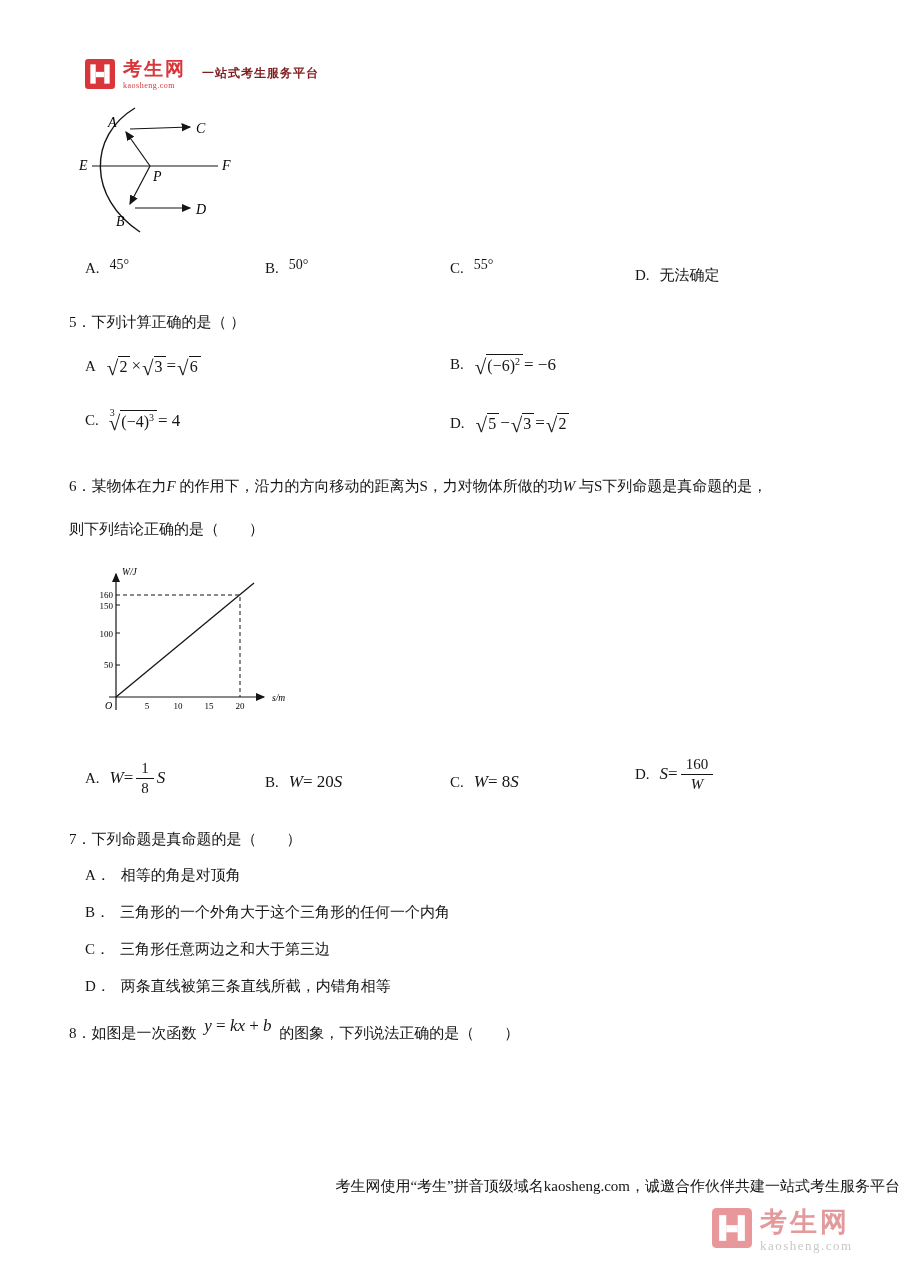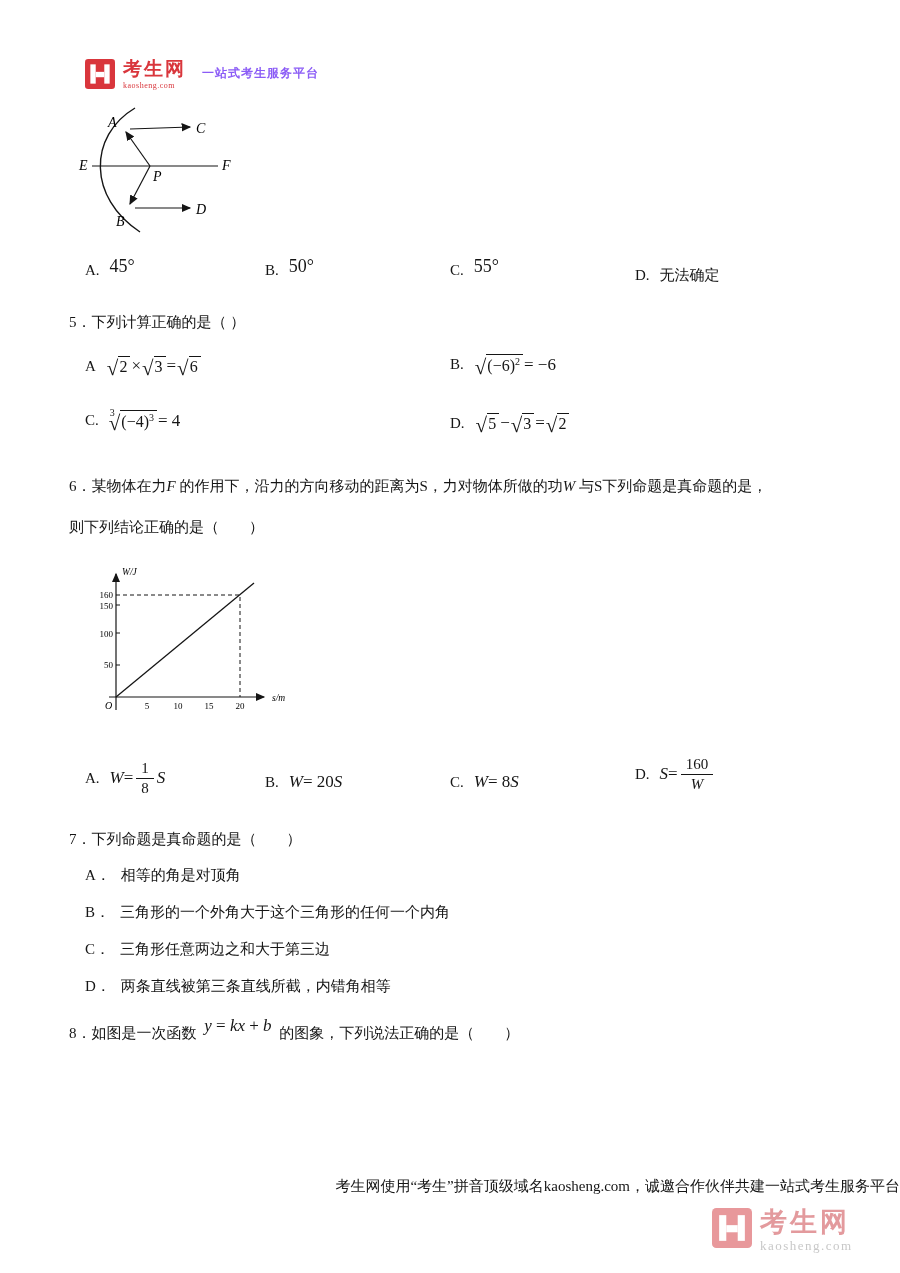--- a/index.html
+++ b/index.html
@@ -16,7 +16,7 @@
   .logo-col { display:flex; flex-direction:column; }
   .logo-brand { font-size:19px; font-weight:bold; color:#d9363c; letter-spacing:2px; line-height:1.1; }
   .logo-domain { font-size:8px; color:#d9363c; letter-spacing:0.5px; margin-top:1px; }
-  .logo-tagline { font-size:12px; font-weight:bold; color:#8b5cf6; margin:6px 0 0 8px; letter-spacing:1px; }
+  .logo-tagline { font-size:12px; font-weight:bold; color:#7f1d1d; margin:6px 0 0 8px; letter-spacing:1px; }
 
   
   .stem { position:absolute; left:69px; font-size:15px; line-height:1.35; white-space:nowrap; }

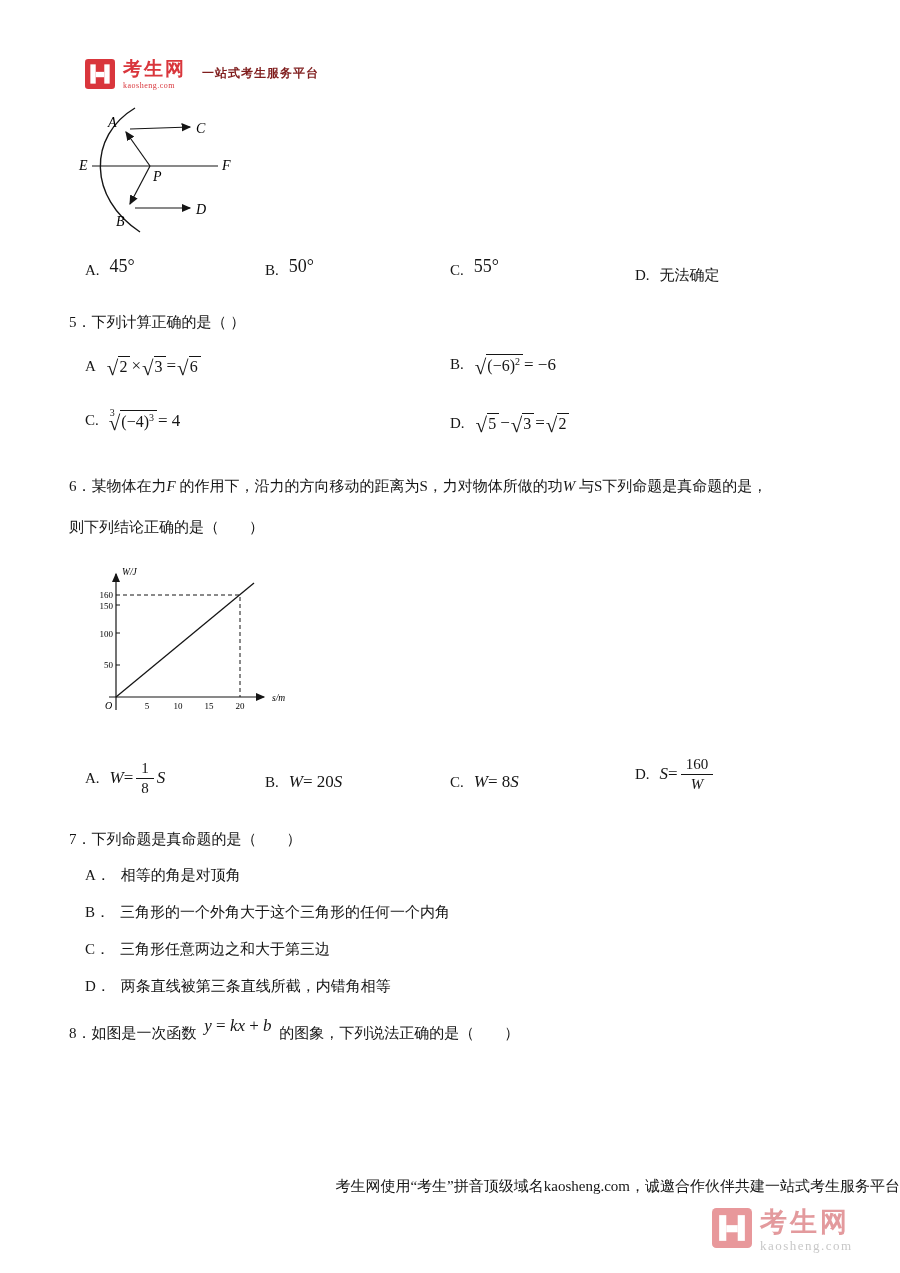--- a/index.html
+++ b/index.html
@@ -35,7 +35,7 @@
   .fnum { border-bottom:1.2px solid #151515; padding:0 5px 1px 5px; }
   .fden { padding:1px 2px 0 2px; }
   .raised { display:inline-block; transform:translateY(-7px); margin:0 4px; }
-  .bigval { font-size:18px; transform:translateY(-4px); display:inline-block; }
+  .bigval { font-size:14px; transform:translateY(-4px); display:inline-block; }
 
   
   .fig1 { position:absolute; left:78px; top:100px; }

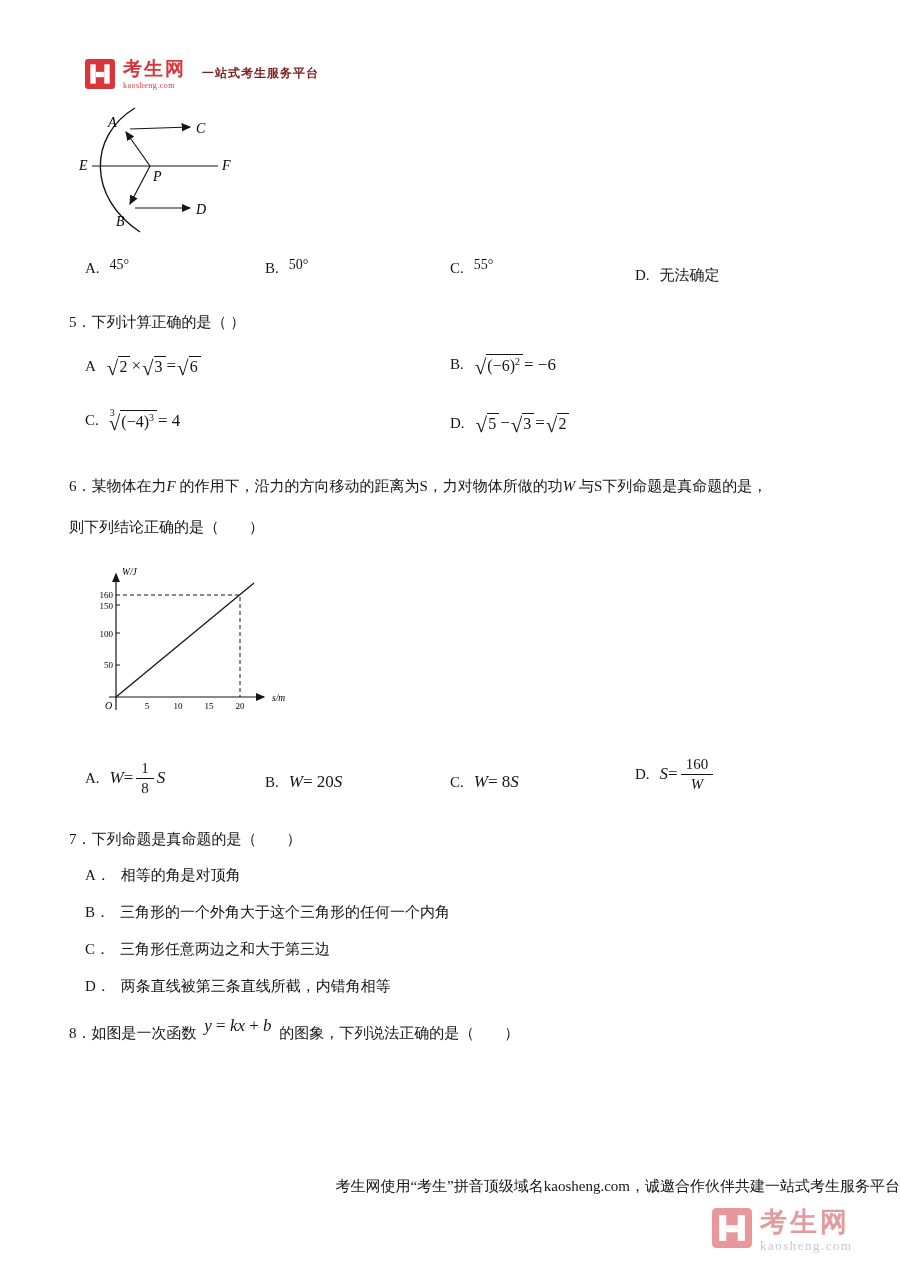--- a/index.html
+++ b/index.html
@@ -169,7 +169,7 @@
   </div>
 
   <p class="stem" style="top:472px;"><span>6．某物体在力</span><span class="mit">F</span><span> 的作用下，沿力的方向移动的距离为</span><span>S</span><span>，力对物体所做的功</span><span class="mit">W</span><span> 与</span><span>S</span><span>下列命题是真命题的是，</span></p>
-  <p class="stem" style="top:515px;font-family:Liberation Mono, monospace;">则下列结论正确的是（　　）</p>
+  <p class="stem" style="top:515px;">则下列结论正确的是（　　）</p>
 
   <svg class="fig2" width="210" height="158" viewBox="0 0 210 158">
     <defs>

